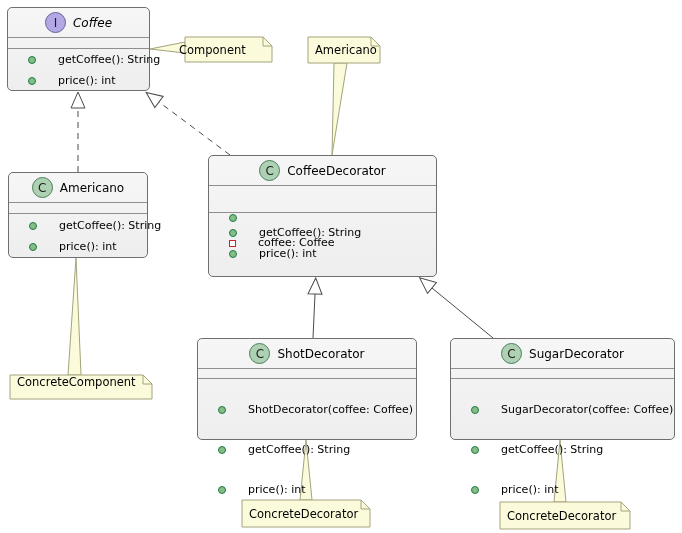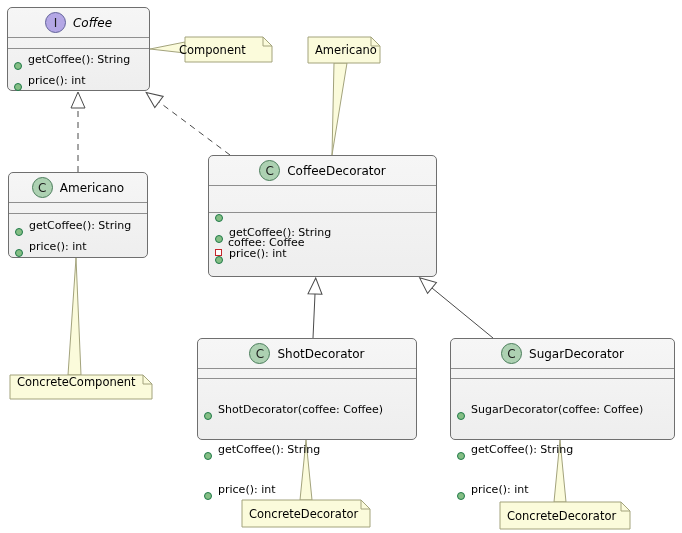--- a/index.html
+++ b/index.html
@@ -42,8 +42,8 @@
   .c-title.italic{font-style:italic;}
   .sec{border-top:1px solid #8f8f8f;box-sizing:border-box;}
   .member{
-    display:flex;align-items:flex-end;gap:6px;
-    padding-left:6px;padding-right:4px;
+    display:flex;align-items:center;gap:22px;
+    padding-left:20px;padding-right:4px;
     font-size:11px;color:#000;white-space:nowrap;line-height:21px;
   }
   .member.tight{line-height:20px;margin-top:20px;}

